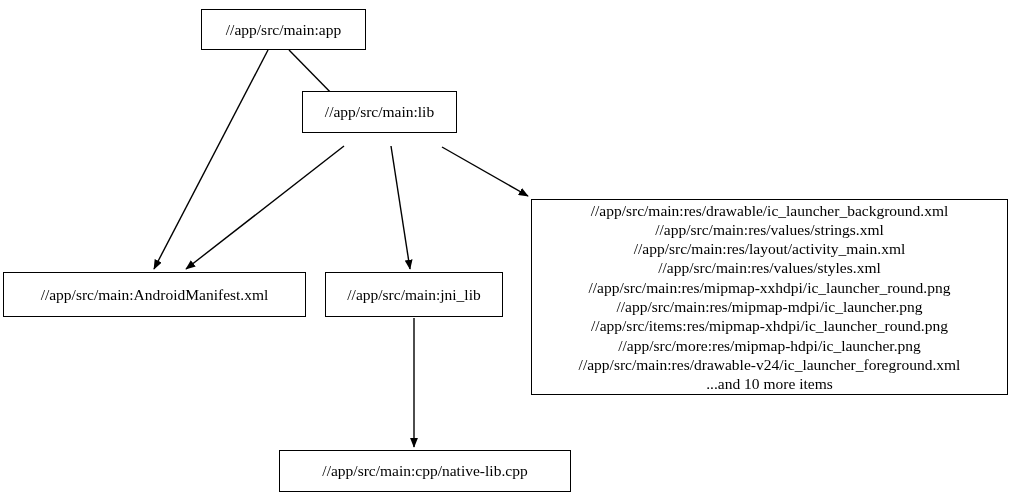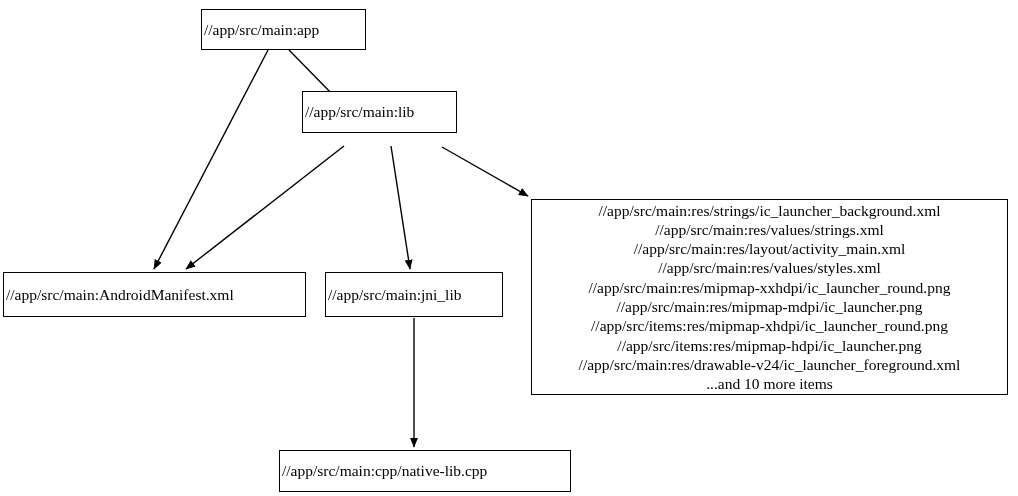--- a/index.html
+++ b/index.html
@@ -38,7 +38,7 @@
     background: #ffffff;
     display: flex;
     align-items: center;
-    justify-content: flex-start;
+    justify-content: center;
     text-align: center;
     font-size: 15.5px;
     line-height: 1.0;

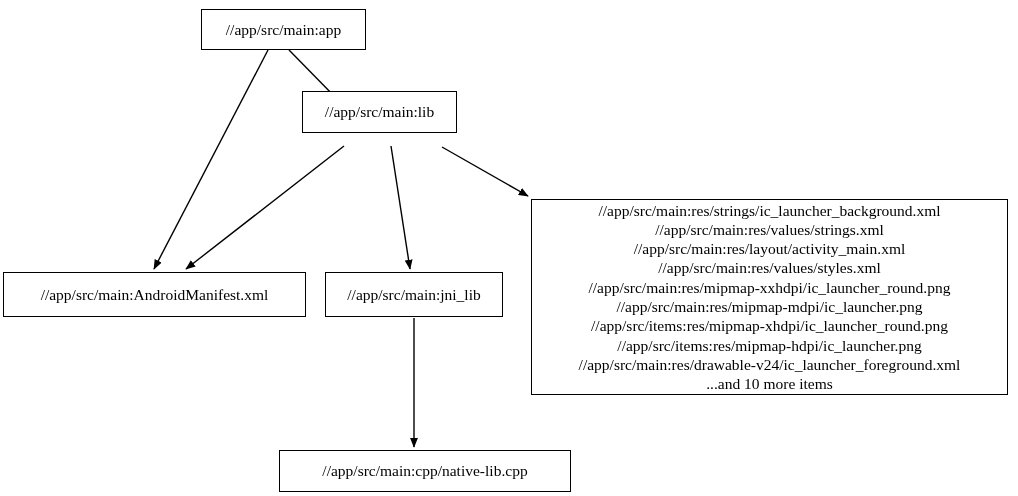--- a/index.html
+++ b/index.html
@@ -103,7 +103,7 @@
 
   <div class="node node-multiline" style="left: 531px; top: 199px; width: 477px; height: 196px; border-color: rgb(0, 0, 0);">
     <span class="node-lines">
-        <span>//app/src/main:res/strings/ic_launcher_background.xml</span>
+        <span>//app/src/main:res/drawable/ic_launcher_background.xml</span>
         <span>//app/src/main:res/values/strings.xml</span>
         <span>//app/src/main:res/layout/activity_main.xml</span>
         <span>//app/src/main:res/values/styles.xml</span>

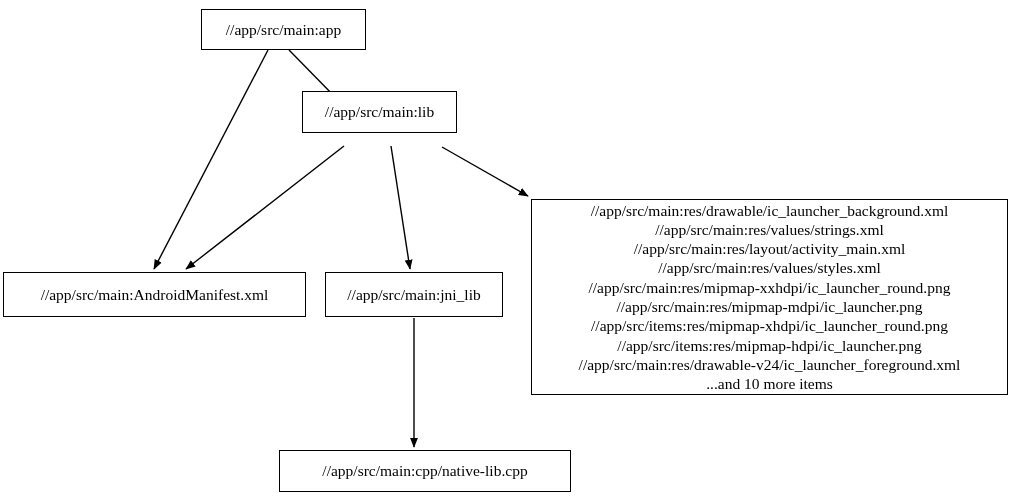--- a/index.html
+++ b/index.html
@@ -110,7 +110,7 @@
         <span>//app/src/main:res/mipmap-xxhdpi/ic_launcher_round.png</span>
         <span>//app/src/main:res/mipmap-mdpi/ic_launcher.png</span>
         <span>//app/src/items:res/mipmap-xhdpi/ic_launcher_round.png</span>
-        <span>//app/src/items:res/mipmap-hdpi/ic_launcher.png</span>
+        <span>//app/src/more:res/mipmap-hdpi/ic_launcher.png</span>
         <span>//app/src/main:res/drawable-v24/ic_launcher_foreground.xml</span>
         <span>...and 10 more items</span>
       </span>

